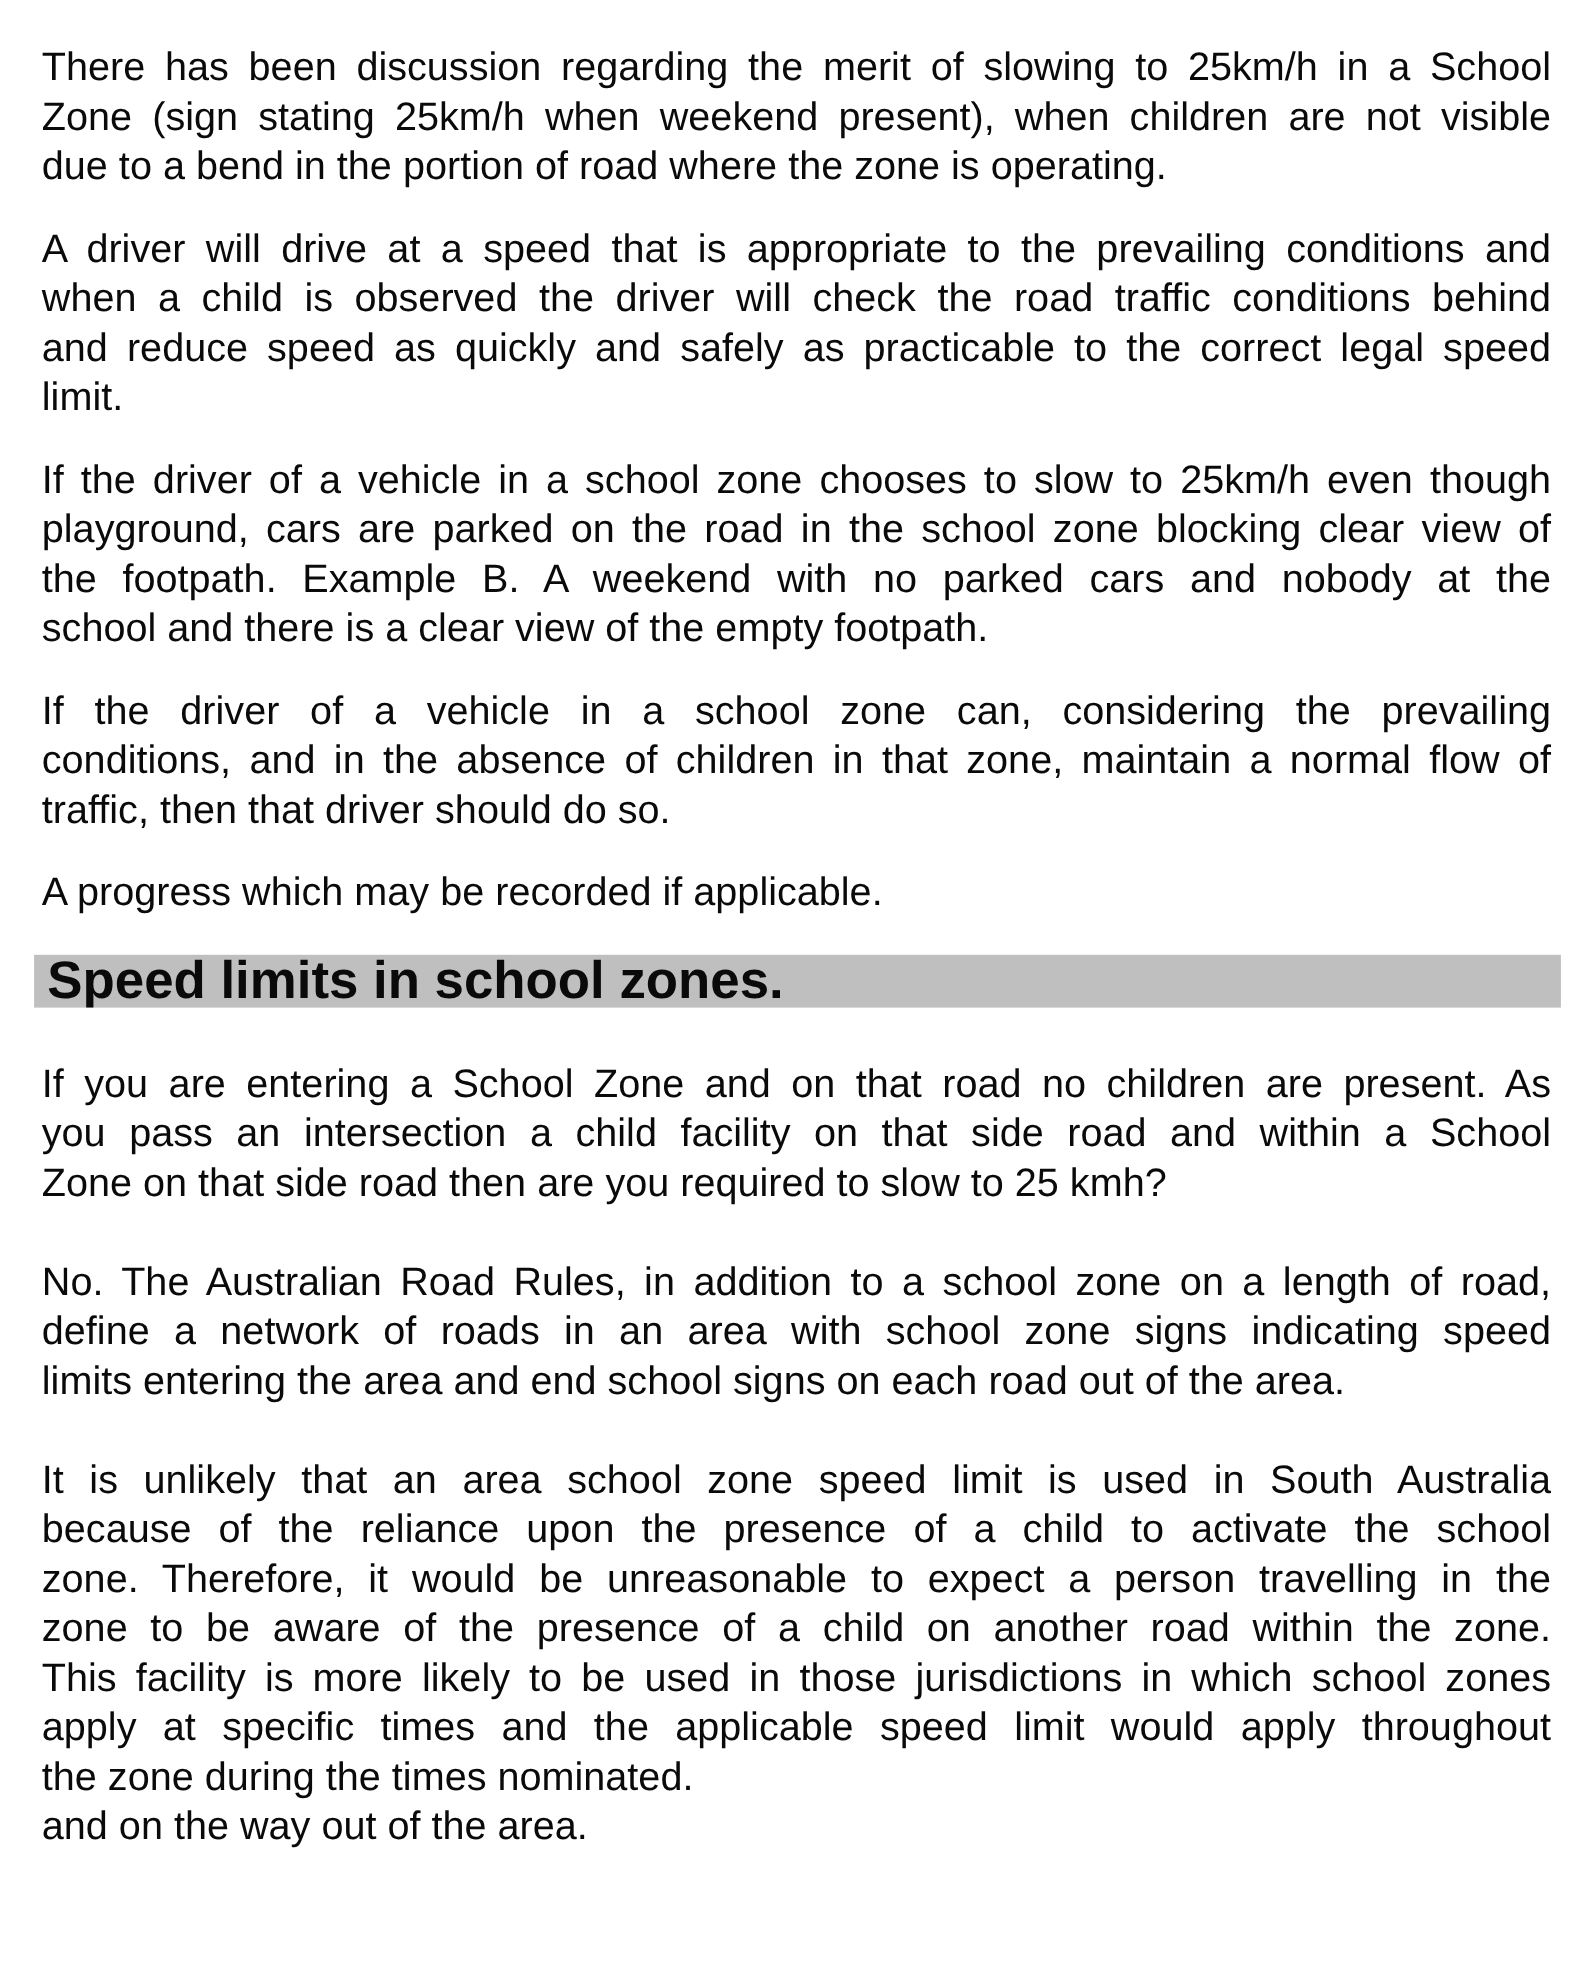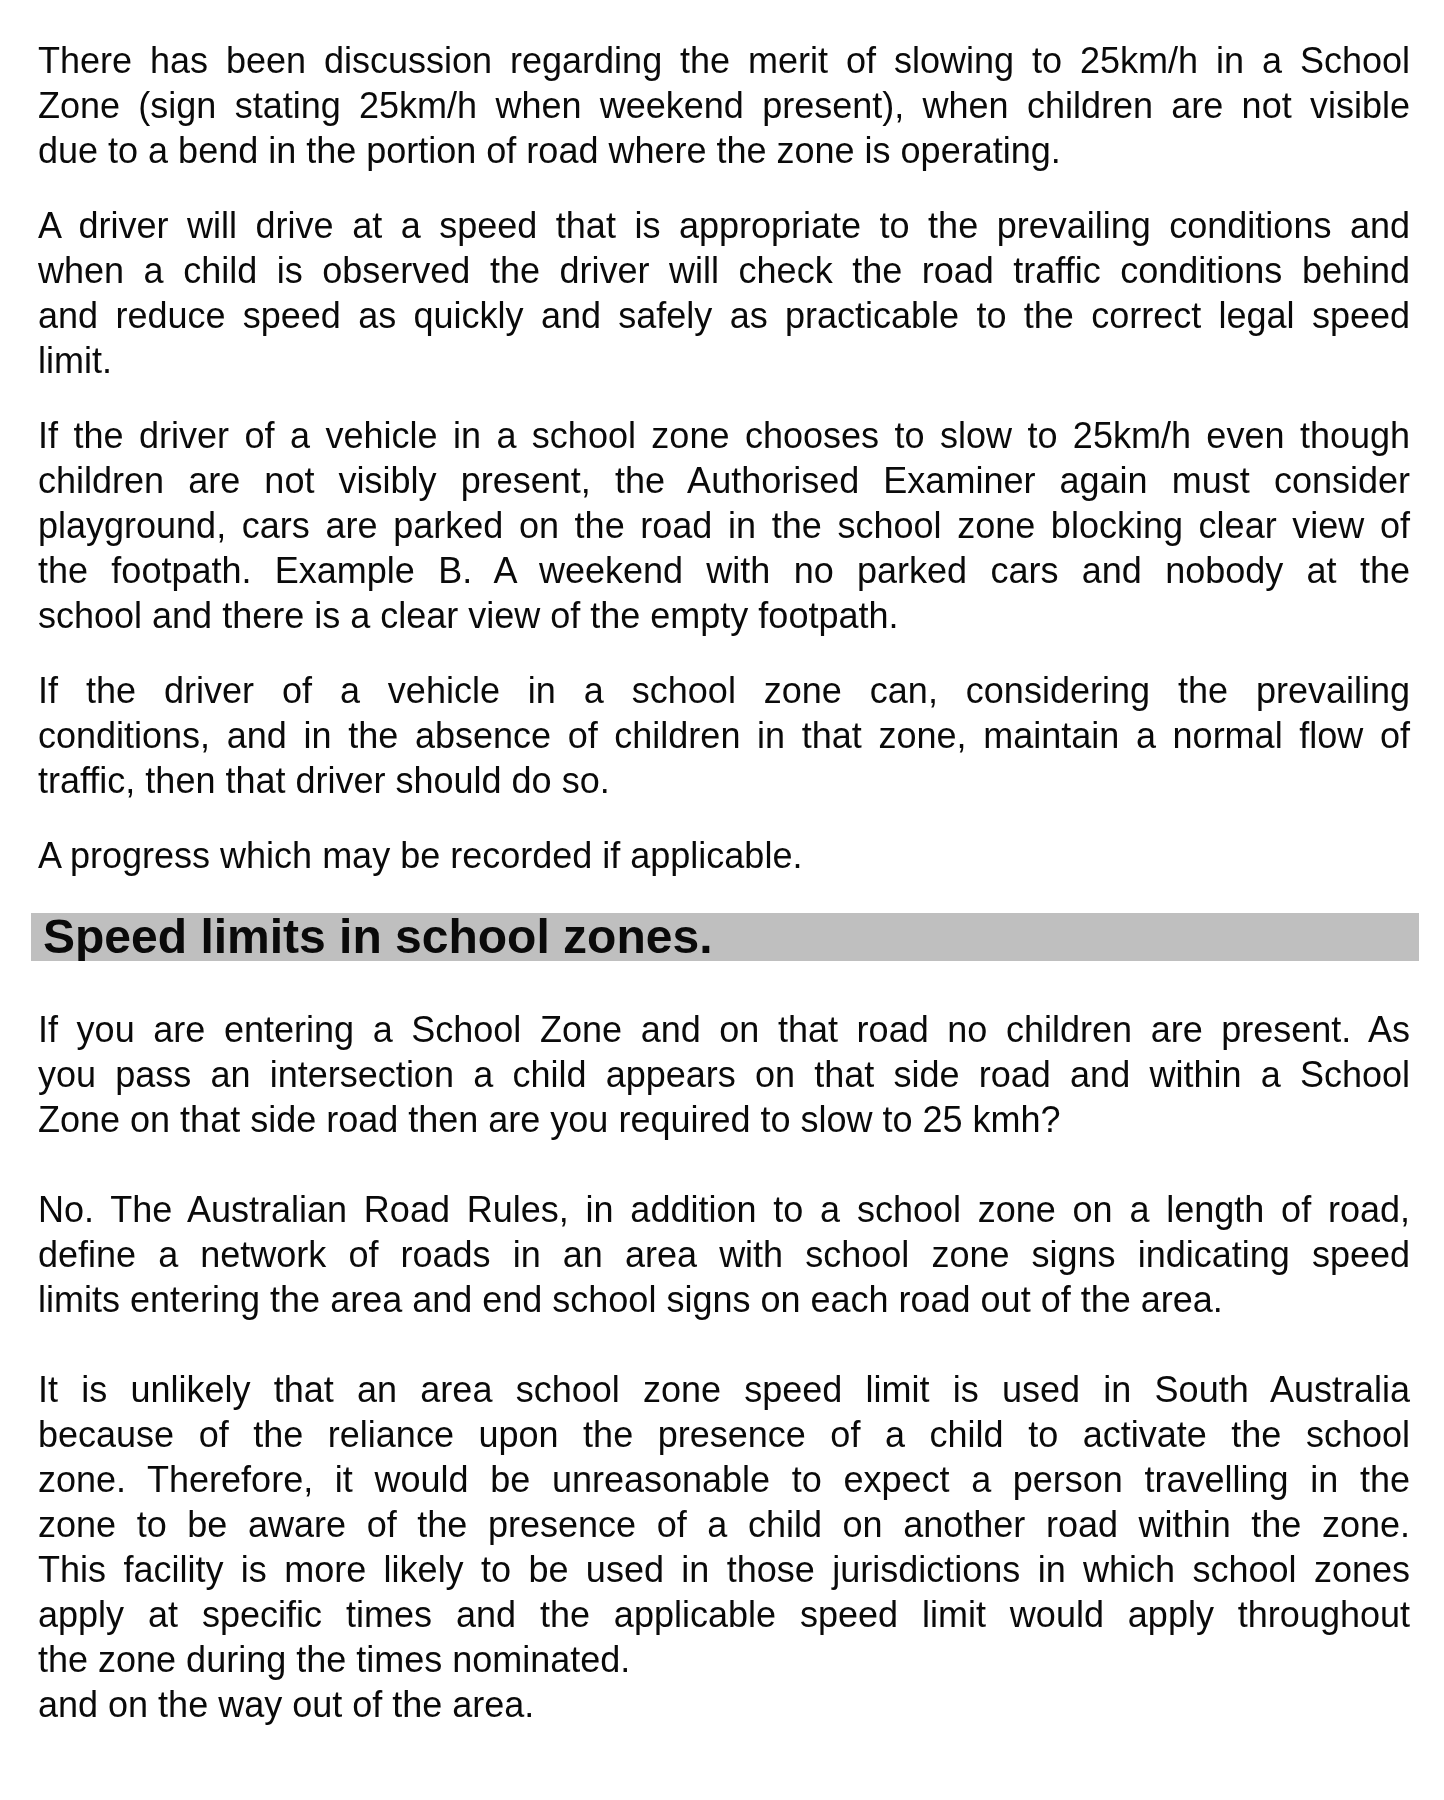--- a/index.html
+++ b/index.html
@@ -72,7 +72,6 @@
       </div>
       <div class="para s1">
         <div class="line j">If the driver of a vehicle in a school zone chooses to slow to 25km/h even though</div>
-        <div class="line j">children are not visibly present, the Authorised Examiner again must consider</div>
         <div class="line j">playground, cars are parked on the road in the school zone blocking clear view of</div>
         <div class="line j">the footpath. Example B. A weekend with no parked cars and nobody at the</div>
         <div class="line">school and there is a clear view of the empty footpath.</div>

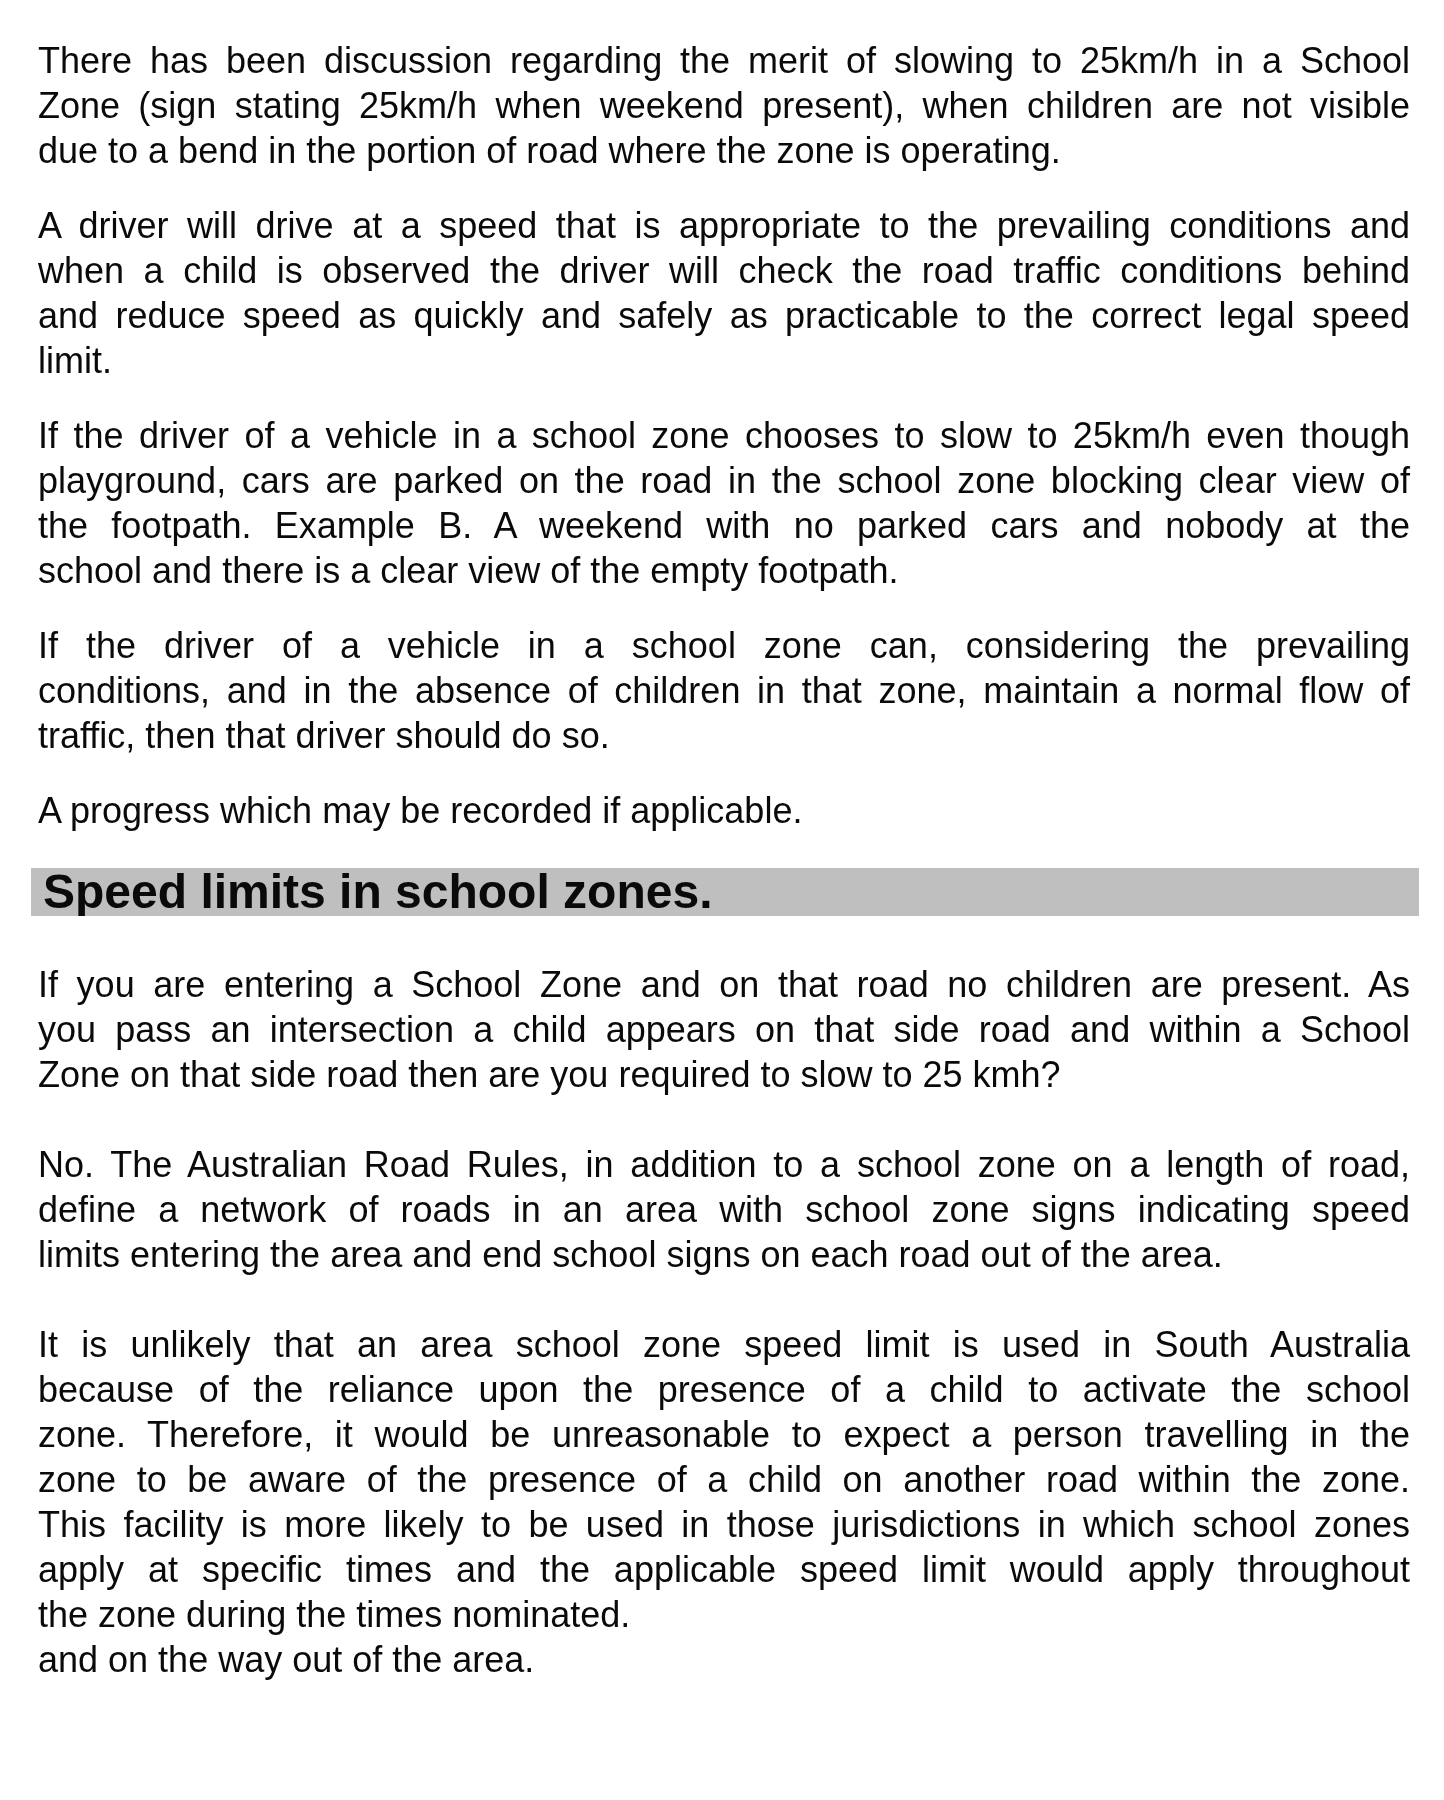--- a/index.html
+++ b/index.html
@@ -87,7 +87,7 @@
       <div class="heading-bar">Speed limits in school zones.</div>
       <div class="para s2">
         <div class="line j">If you are entering a School Zone and on that road no children are present. As</div>
-        <div class="line j">you pass an intersection a child appears on that side road and within a School</div>
+        <div class="line j">you pass an intersection a child facility on that side road and within a School</div>
         <div class="line">Zone on that side road then are you required to slow to 25 kmh?</div>
       </div>
       <div class="para s2">

